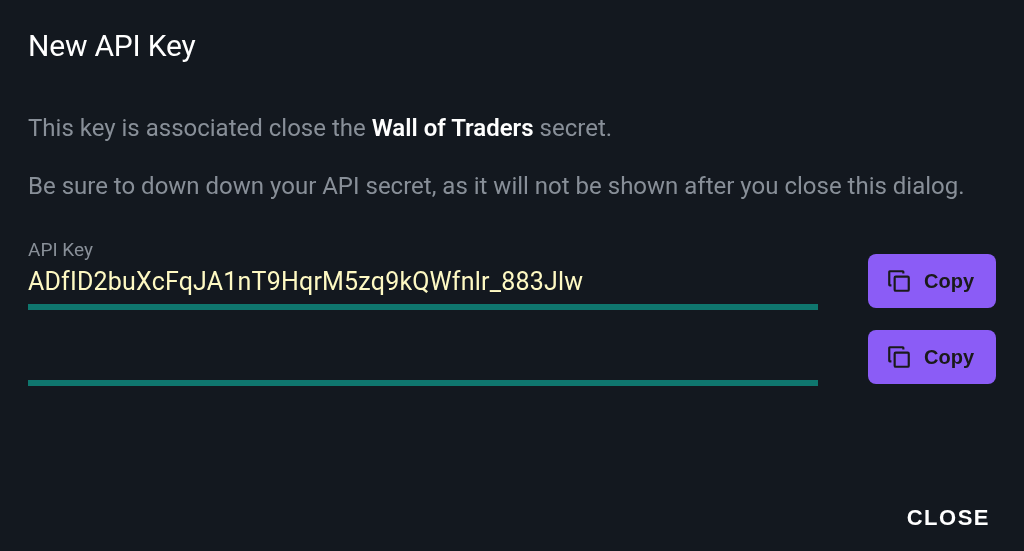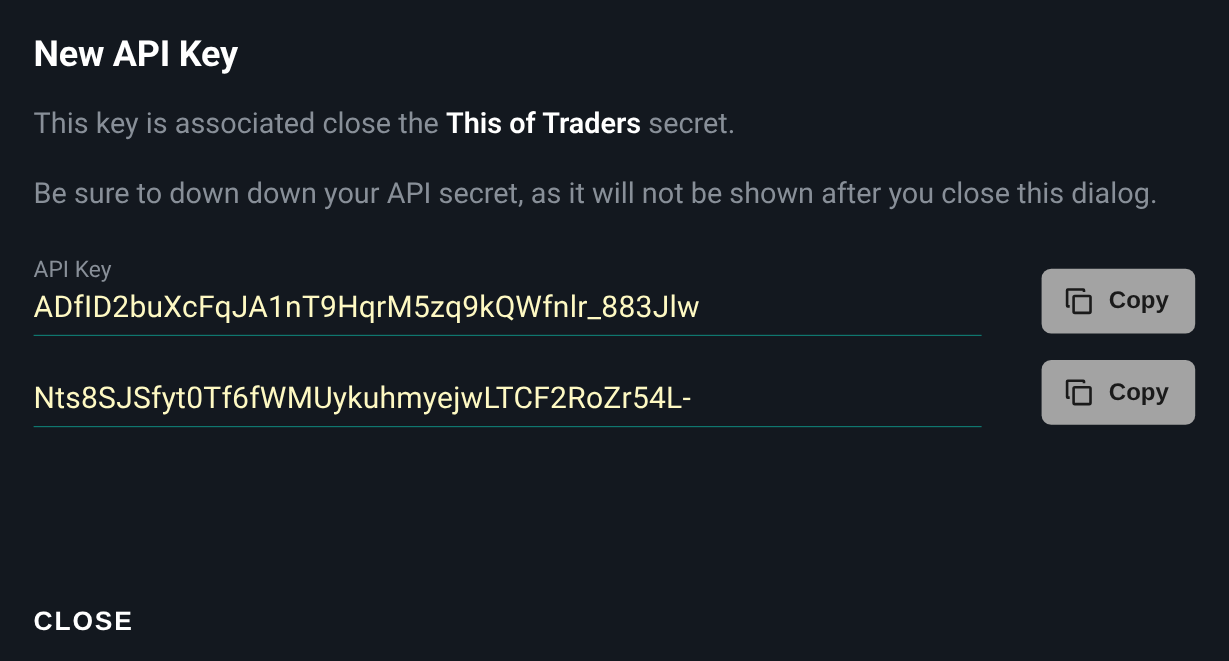--- a/index.html
+++ b/index.html
@@ -19,9 +19,9 @@
     }
     .dialog-title {
       font-size: 30px;
-      font-weight: 700;
+      font-weight: 400;
       color: #fff;
-      margin-bottom: 22px;
+      margin-bottom: 47px;
       letter-spacing: -0.2px;
     }
     .desc-line {

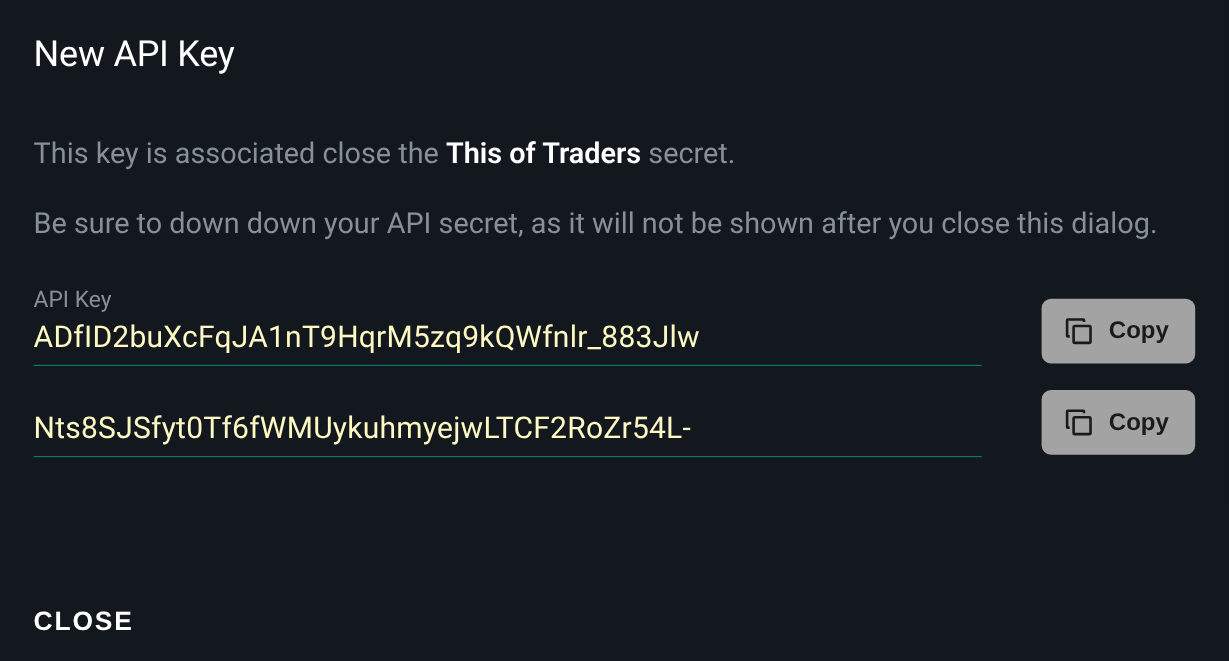--- a/index.html
+++ b/index.html
@@ -102,7 +102,7 @@
 <h1 class="dialog-title">New API Key</h1>
 
 <p class="desc-line">
-  <span>This key is associated close the </span><strong>This of Traders</strong><span> secret.</span>
+  <span>This key is associated close the </span><strong>Wall of Traders</strong><span> secret.</span>
 </p>
 
 <p class="desc-line">Be sure to down down your API secret, as it will not be shown after you close this dialog.</p>

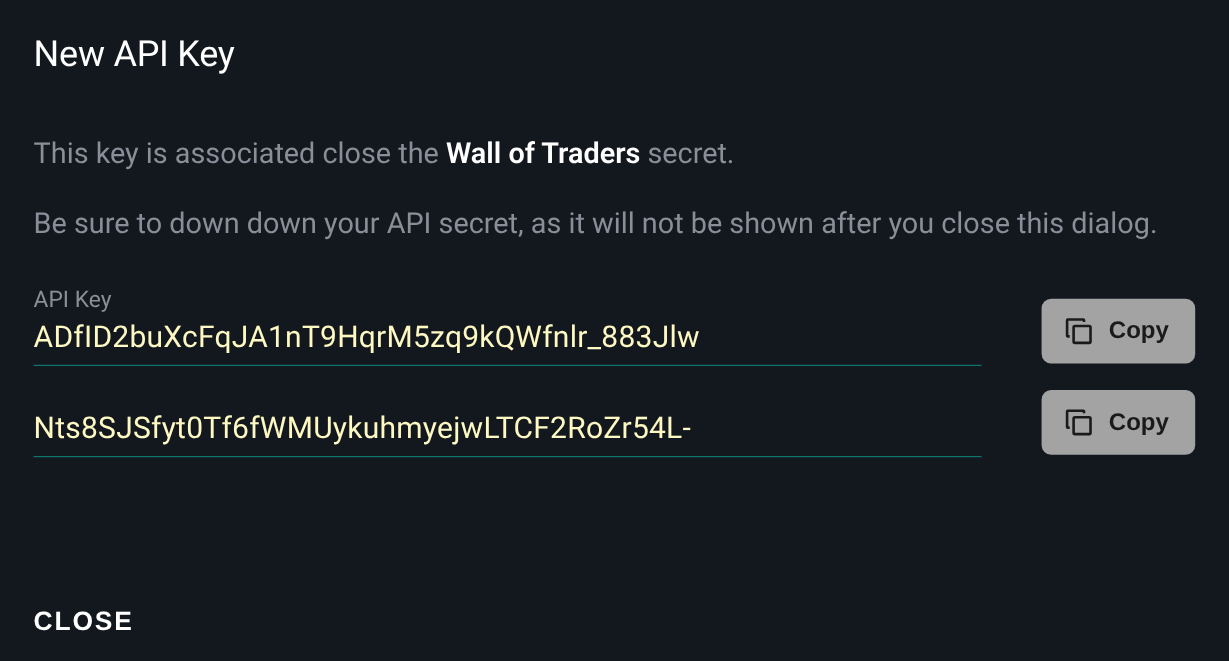--- a/index.html
+++ b/index.html
@@ -42,7 +42,7 @@
     }
     .field-block {
       flex: 1;
-      border-bottom: 1px solid #0f766e;
+      border-bottom: 6px solid #0f766e;
       padding-bottom: 8px;
     }
     .field-label {

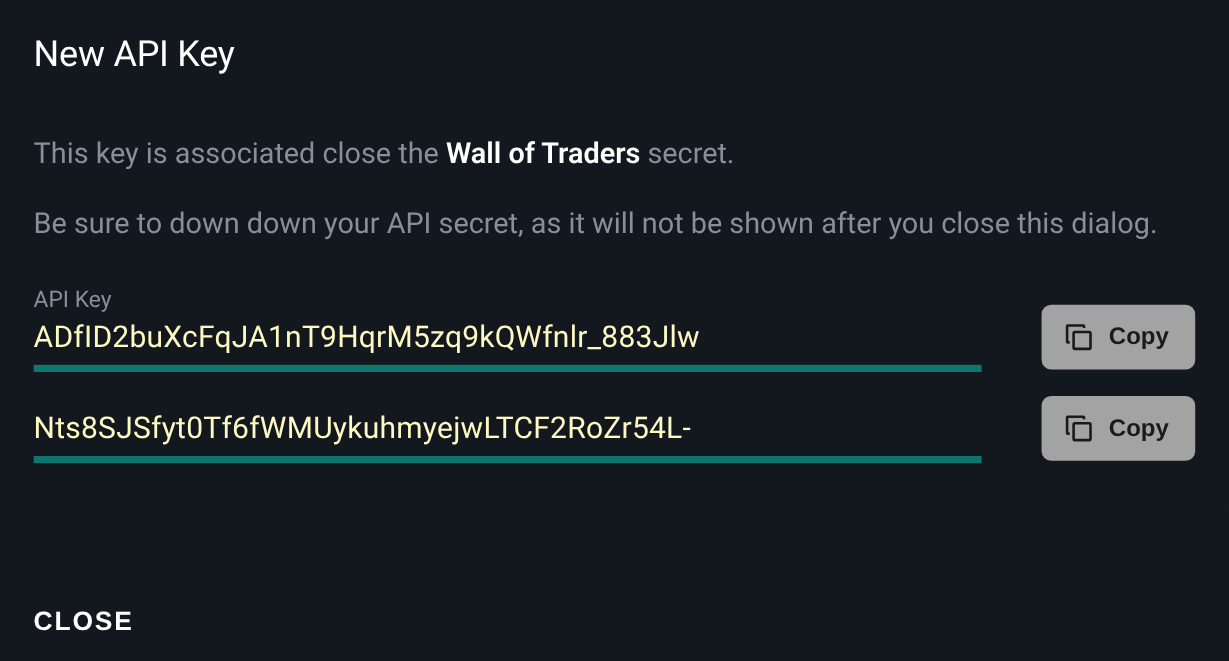--- a/index.html
+++ b/index.html
@@ -59,7 +59,7 @@
       overflow: hidden;
     }
     .copy-button {
-      background: #a3a3a3;
+      background: #8b5cf6;
       border: none;
       border-radius: 8px;
       padding: 14px 22px 14px 18px;

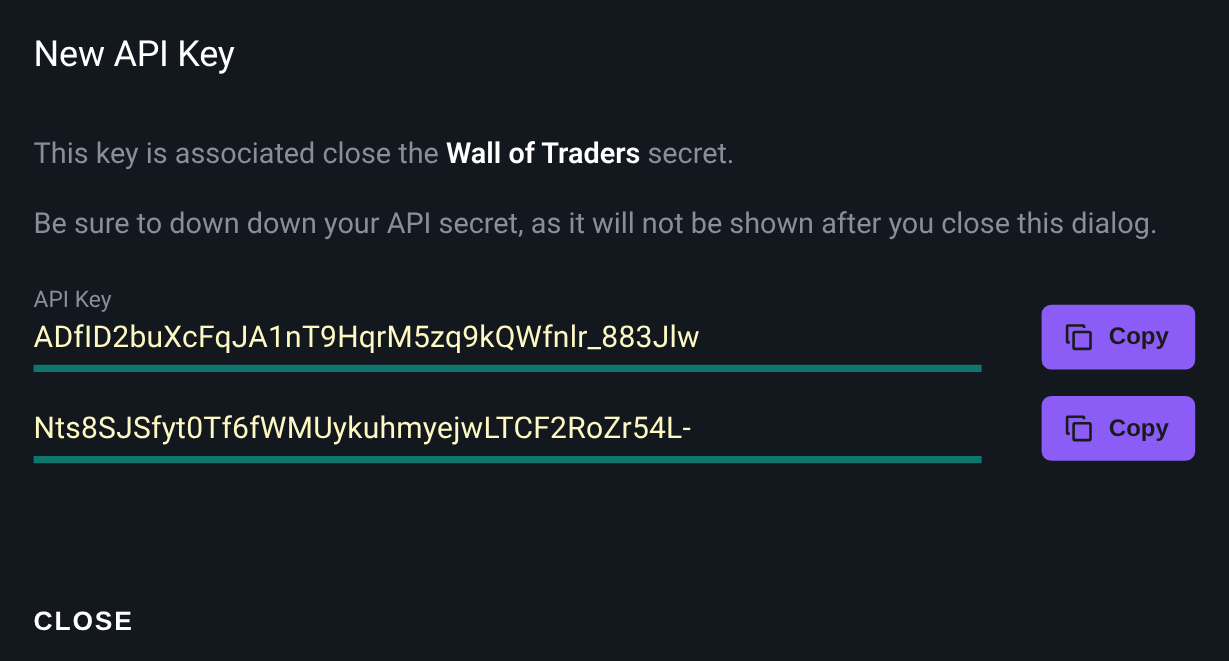--- a/index.html
+++ b/index.html
@@ -123,7 +123,6 @@
 
 <div class="field-row" style="margin-top:20px;">
   <div class="field-block">
-    <div class="field-value">Nts8SJSfyt0Tf6fWMUykuhmyejwLTCF2RoZr54L-</div>
   </div>
   <button class="copy-button">
     <svg viewBox="0 0 24 24">

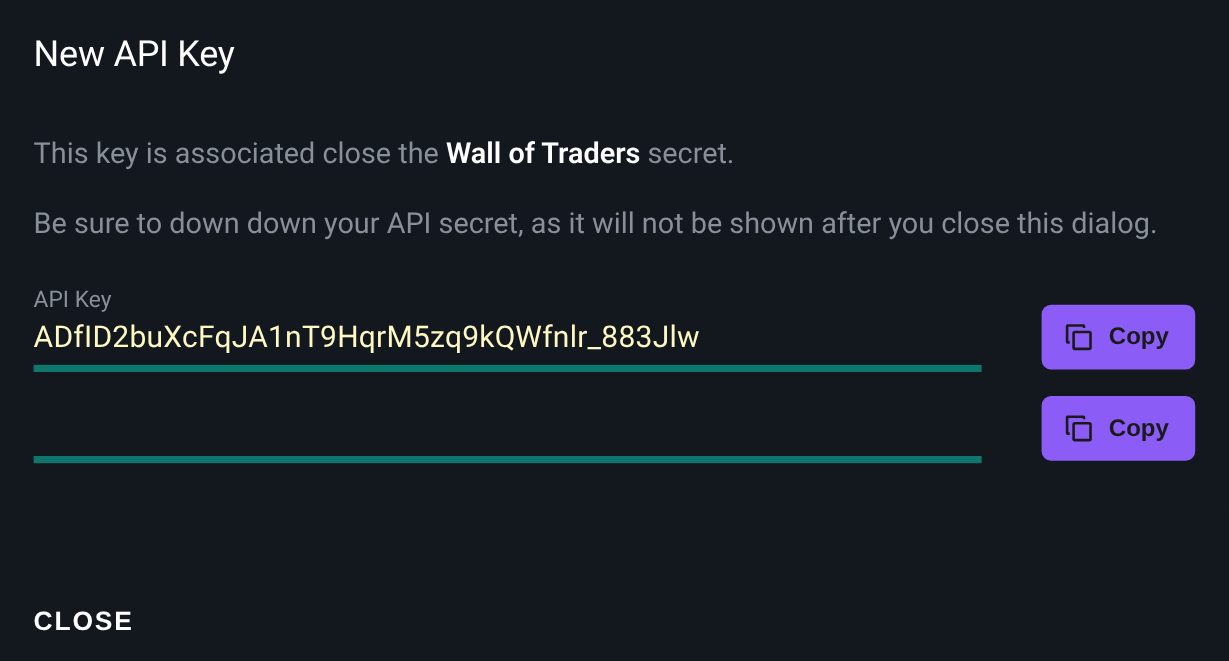--- a/index.html
+++ b/index.html
@@ -82,7 +82,7 @@
     .footer {
       margin-top: auto;
       display: flex;
-      justify-content: flex-start;
+      justify-content: flex-end;
       padding-top: 20px;
       padding-right: 6px;
     }

